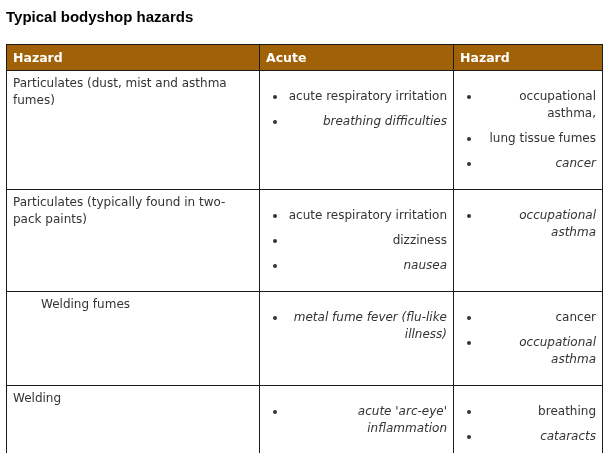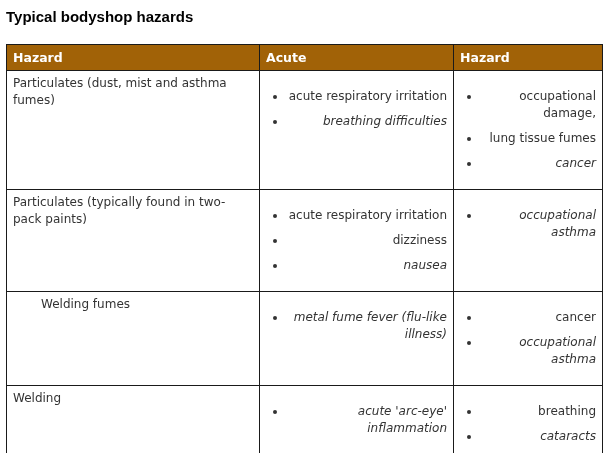--- a/index.html
+++ b/index.html
@@ -97,7 +97,7 @@
           </td>
           <td>
             <ul>
-              <li>occupational damage,</li>
+              <li>occupational asthma,</li>
               <li>lung tissue fumes</li>
               <li>cancer</li>
             </ul>

